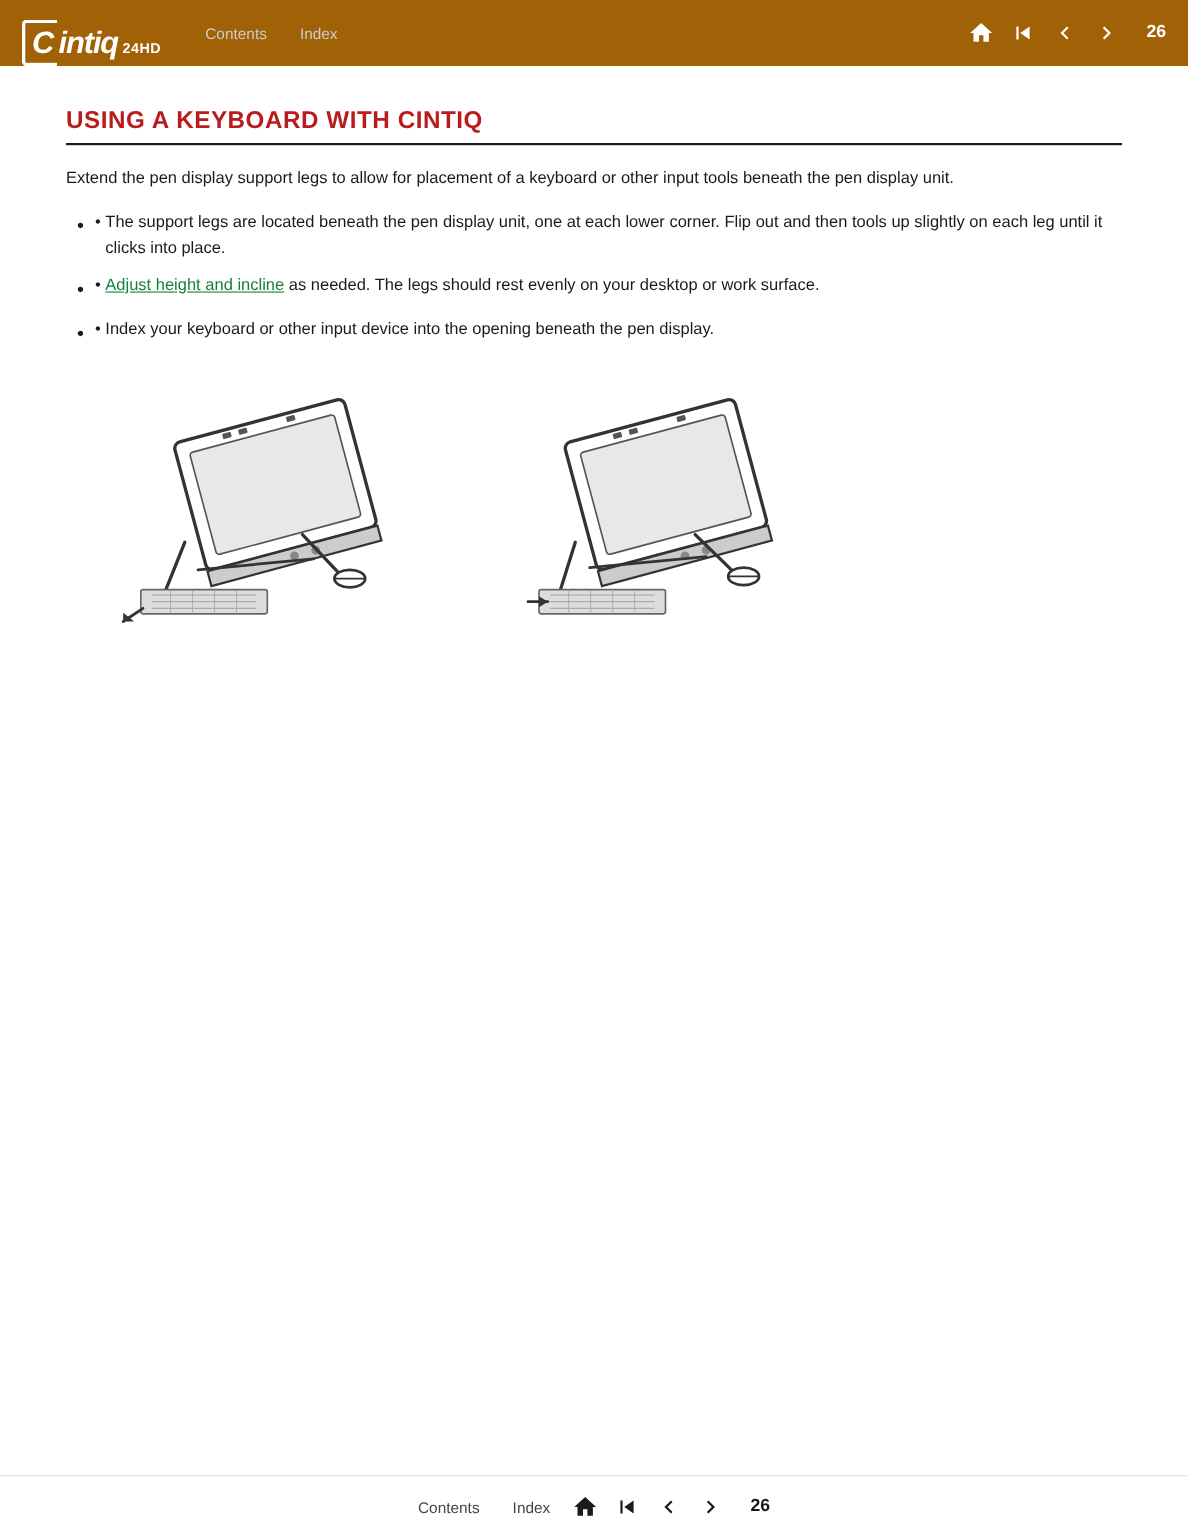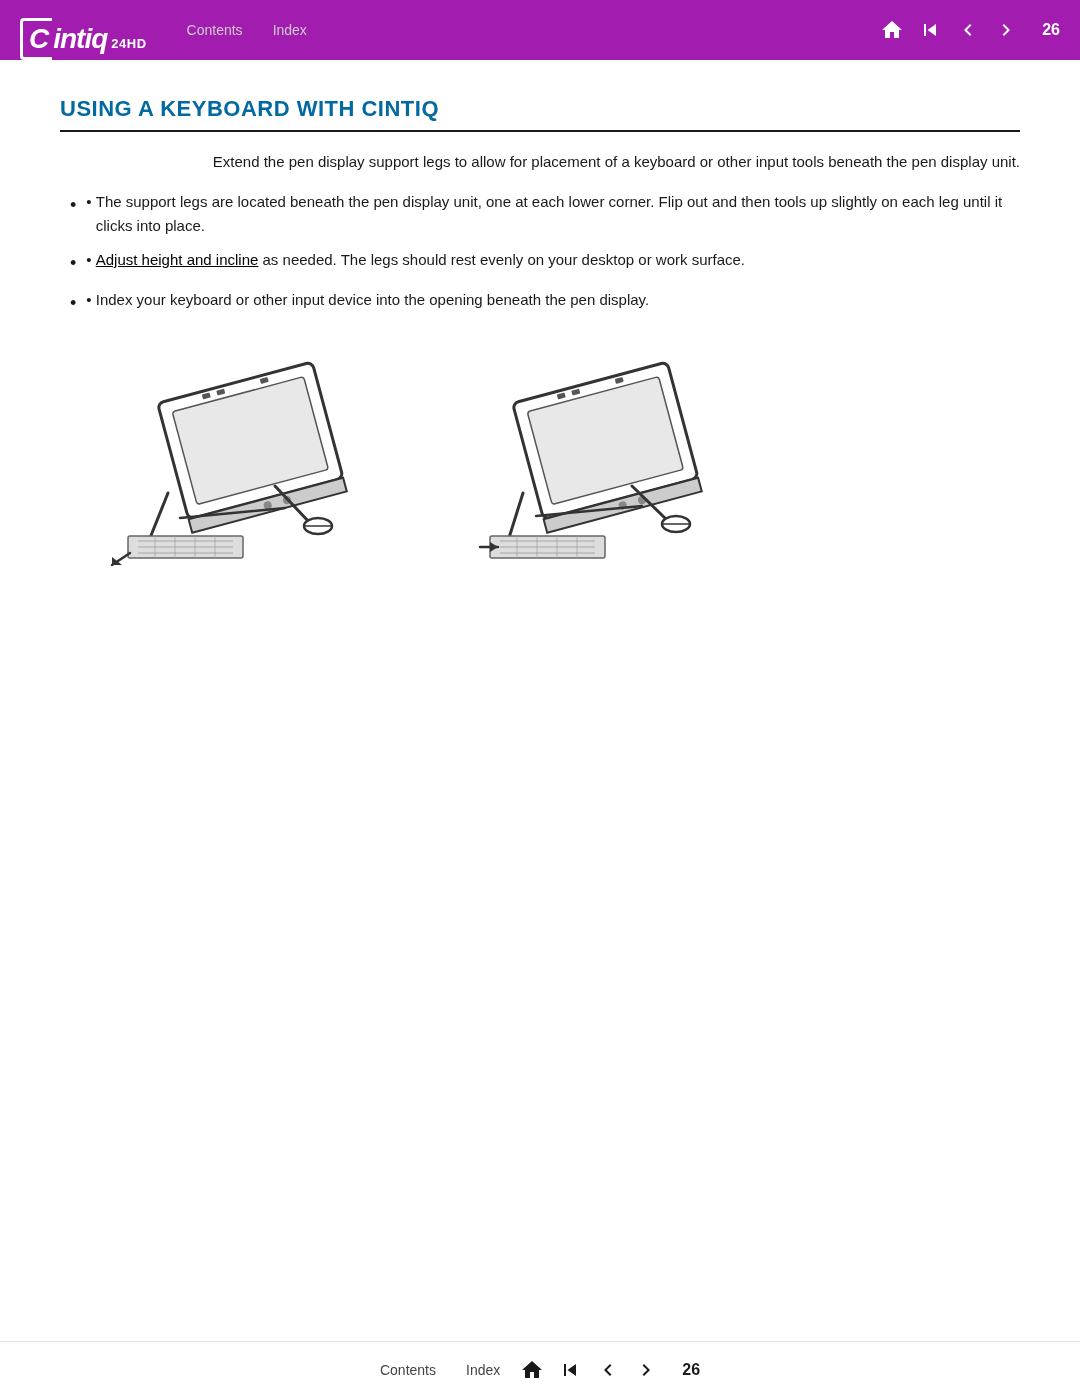--- a/index.html
+++ b/index.html
@@ -16,7 +16,7 @@
 
     
     .header-bar {
-      background: #a21caf;
+      background: #a16207;
       width: 100%;
       height: 60px;
       display: flex;

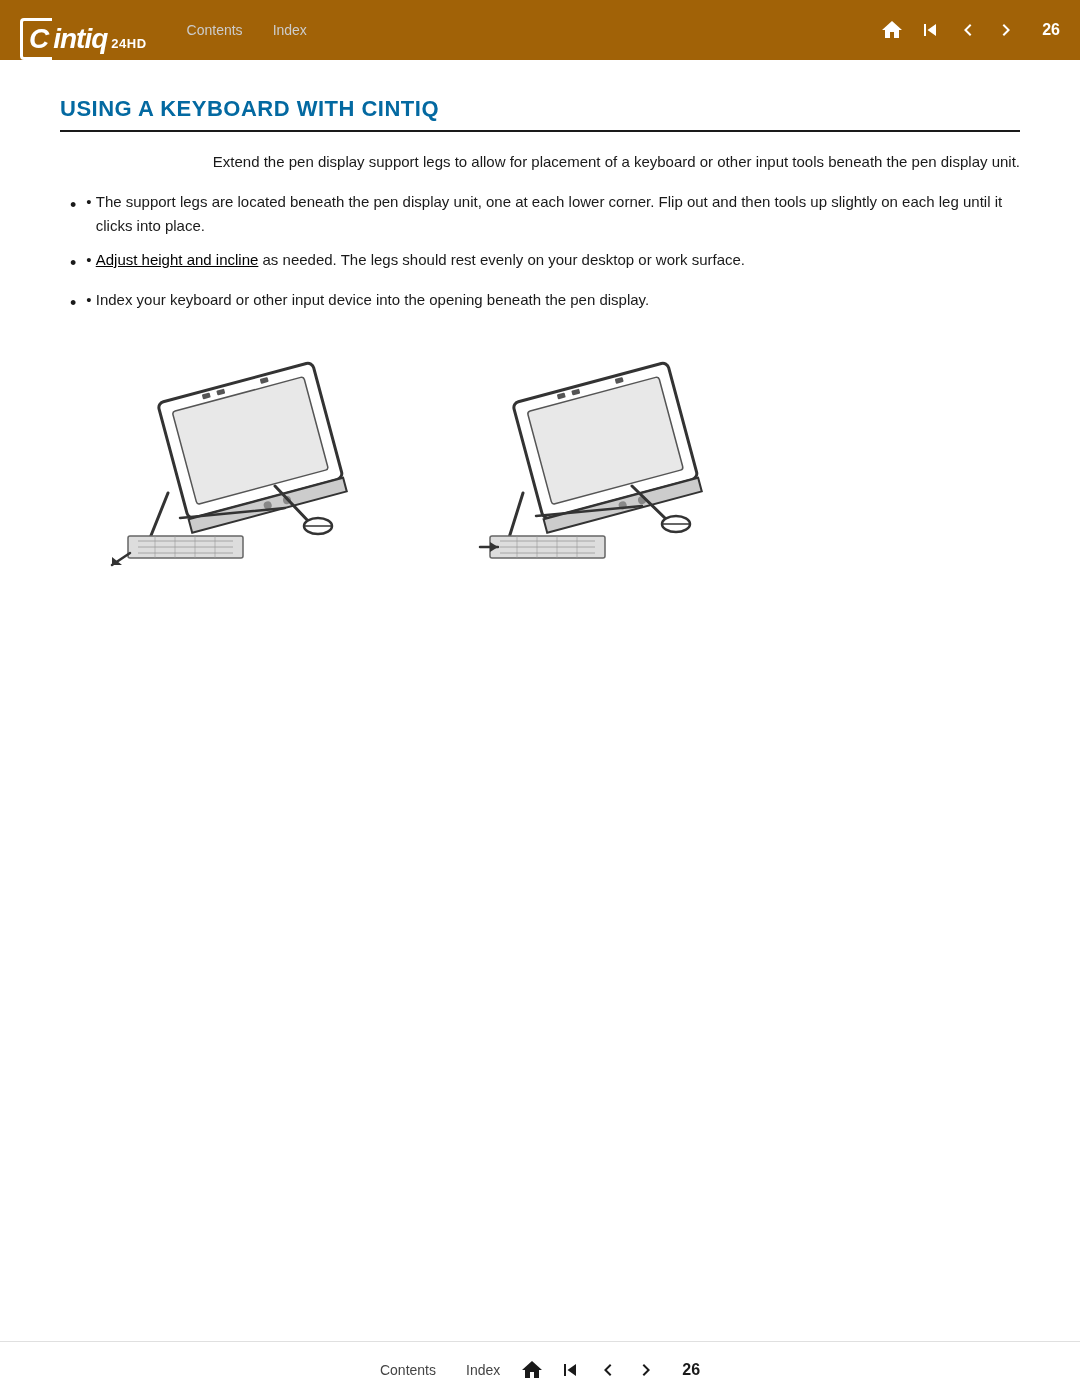--- a/index.html
+++ b/index.html
@@ -113,7 +113,7 @@
       font-weight: 900;
       letter-spacing: 0.5px;
       text-transform: uppercase;
-      color: #0369a1;
+      color: #b91c1c;
       border-bottom: 2px solid #1a1a1a;
       padding-bottom: 8px;
       margin-bottom: 18px;

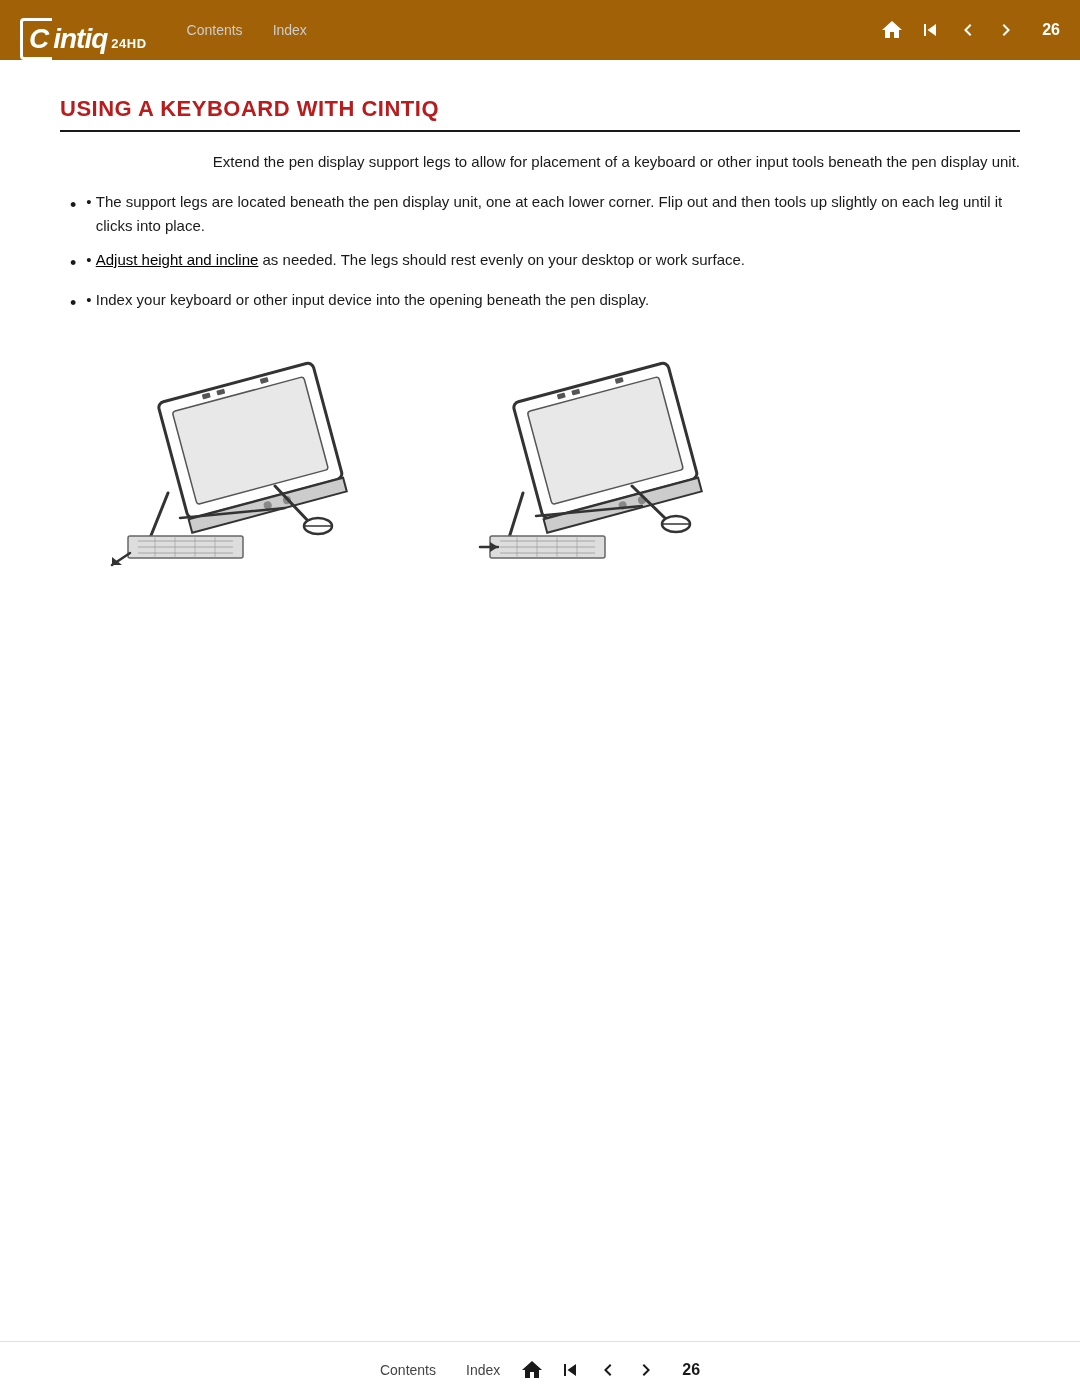--- a/index.html
+++ b/index.html
@@ -125,7 +125,6 @@
       line-height: 1.6;
       margin-bottom: 16px;
       color: #1a1a1a;
-      text-align: right;
     }
 
     .bullet-list {

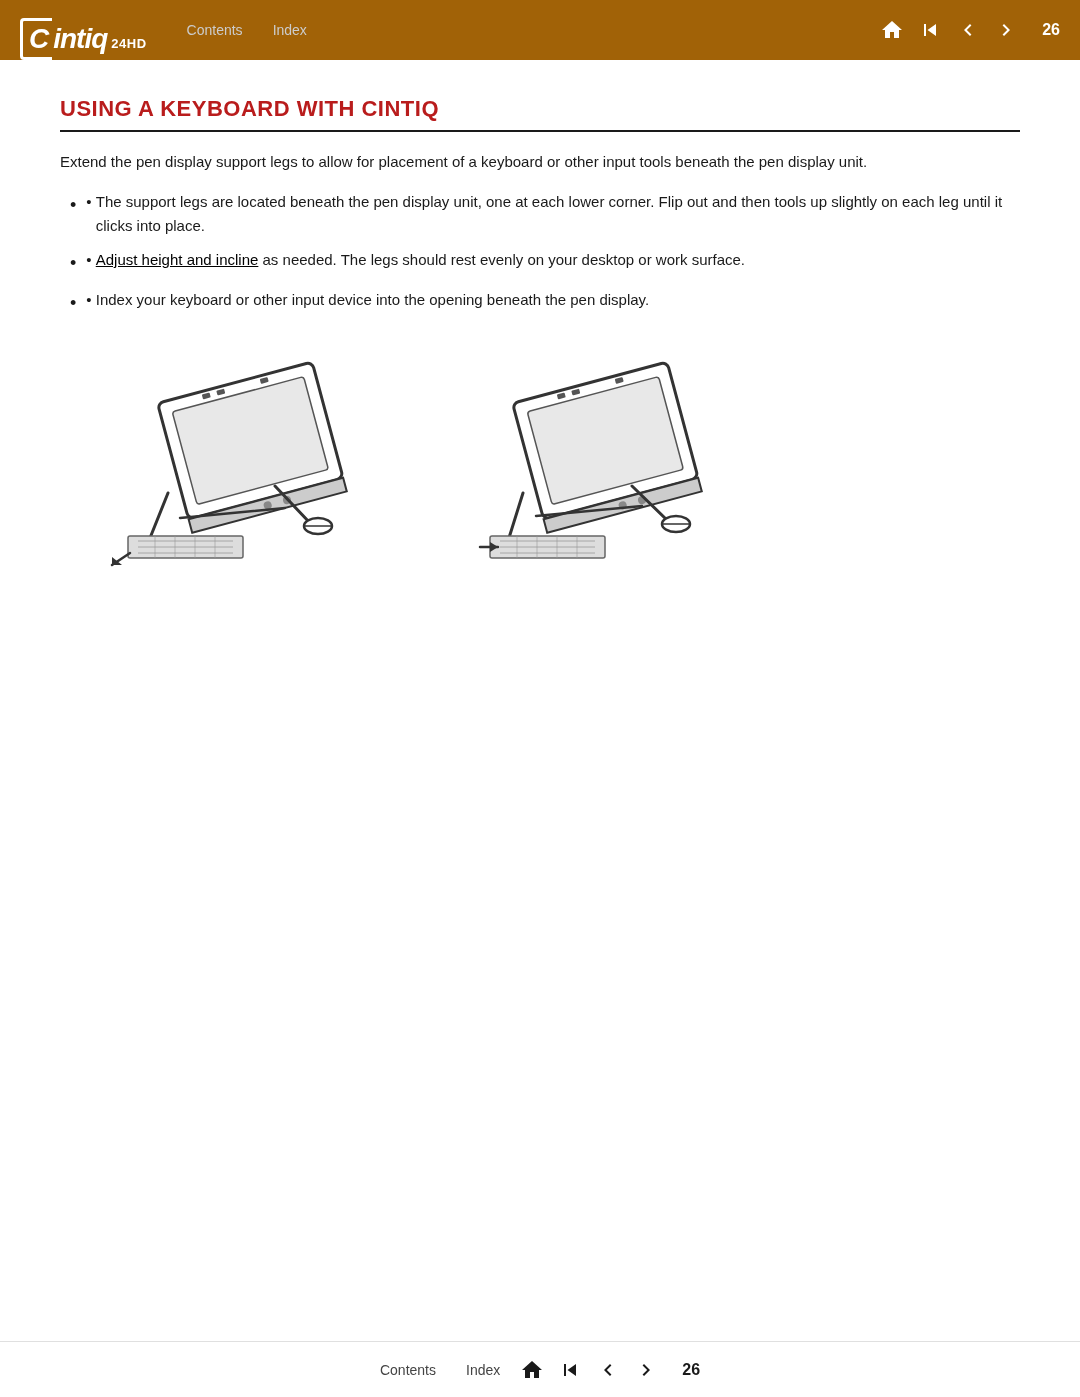--- a/index.html
+++ b/index.html
@@ -150,7 +150,7 @@
     }
 
     .link-text {
-      color: #000000;
+      color: #15803d;
       text-decoration: underline;
       cursor: pointer;
       text-align: center;

